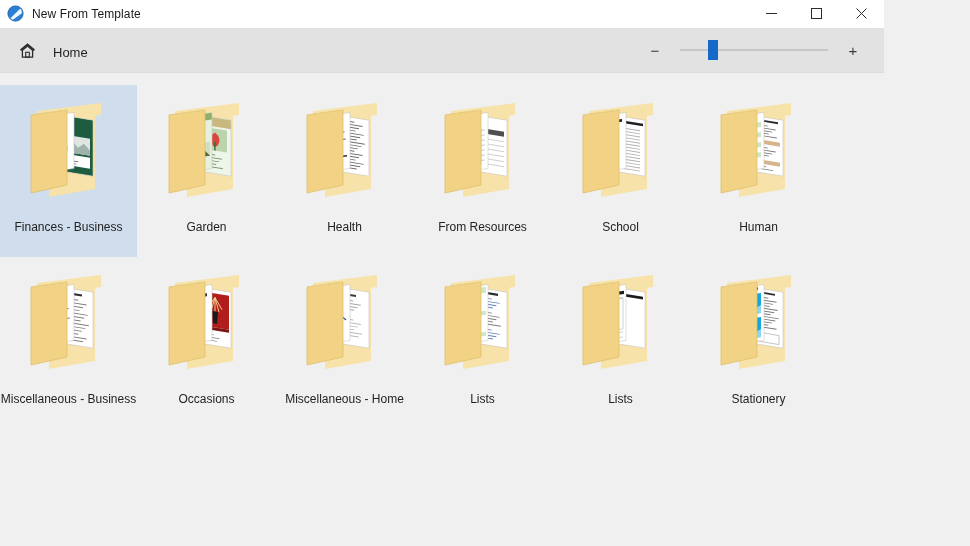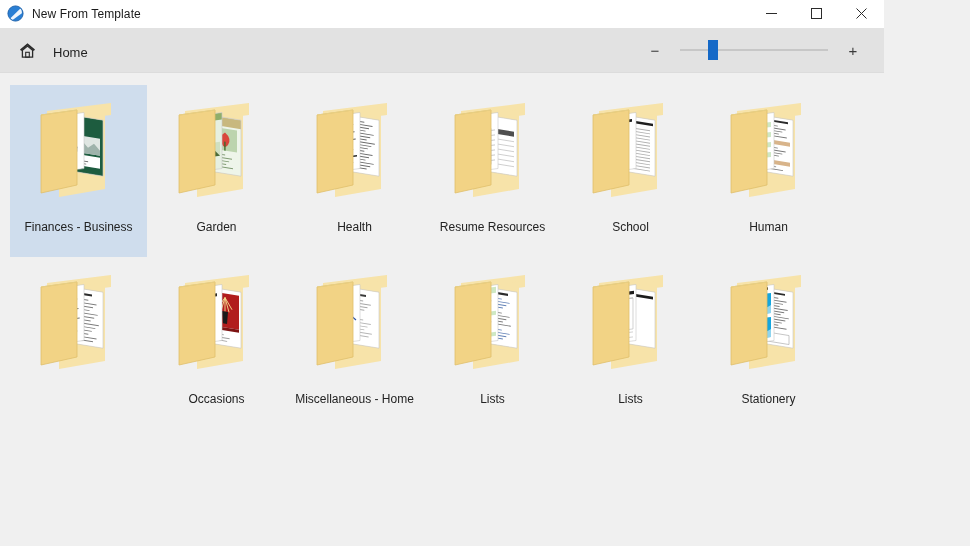--- a/index.html
+++ b/index.html
@@ -150,7 +150,6 @@
     grid-template-columns: repeat(6, 137px);
     column-gap: 1px;
     row-gap: 0px;
-    padding-left: 10px;
     padding-top: 6px;
   }
   .tile {

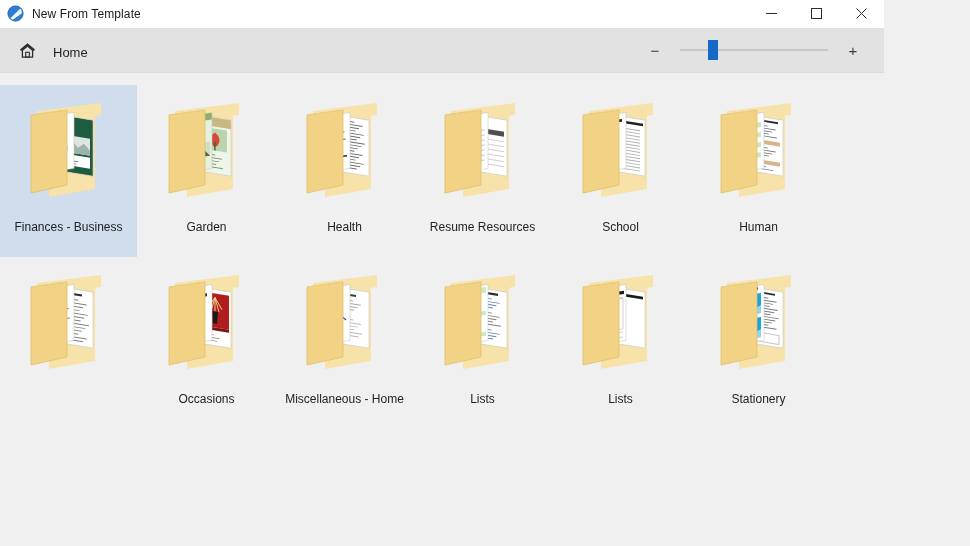--- a/index.html
+++ b/index.html
@@ -483,7 +483,7 @@
   <path d="M22 22 L58 17" stroke="#e8cf84" stroke-width="1"></path>
 </svg>
           </div>
-          <div class="tile-label">Resume Resources</div>
+          <div class="tile-label">From Resources</div>
         </div>
         <div class="tile">
           <div class="thumb">

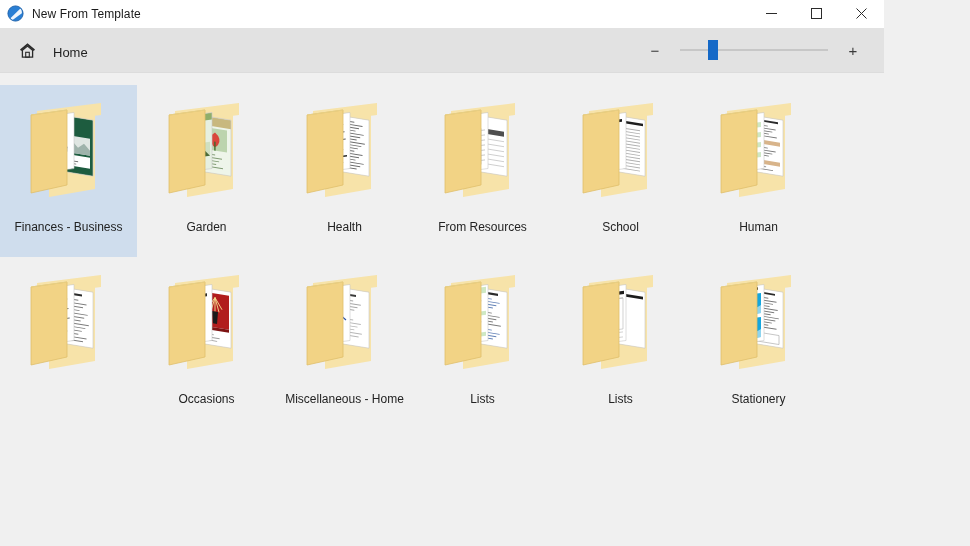--- a/index.html
+++ b/index.html
@@ -667,6 +667,7 @@
   <path d="M22 22 L58 17" stroke="#e8cf84" stroke-width="1"></path>
 </svg>
           </div>
+          <div class="tile-label">Miscellaneous - Business</div>
         </div>
         <div class="tile">
           <div class="thumb">

